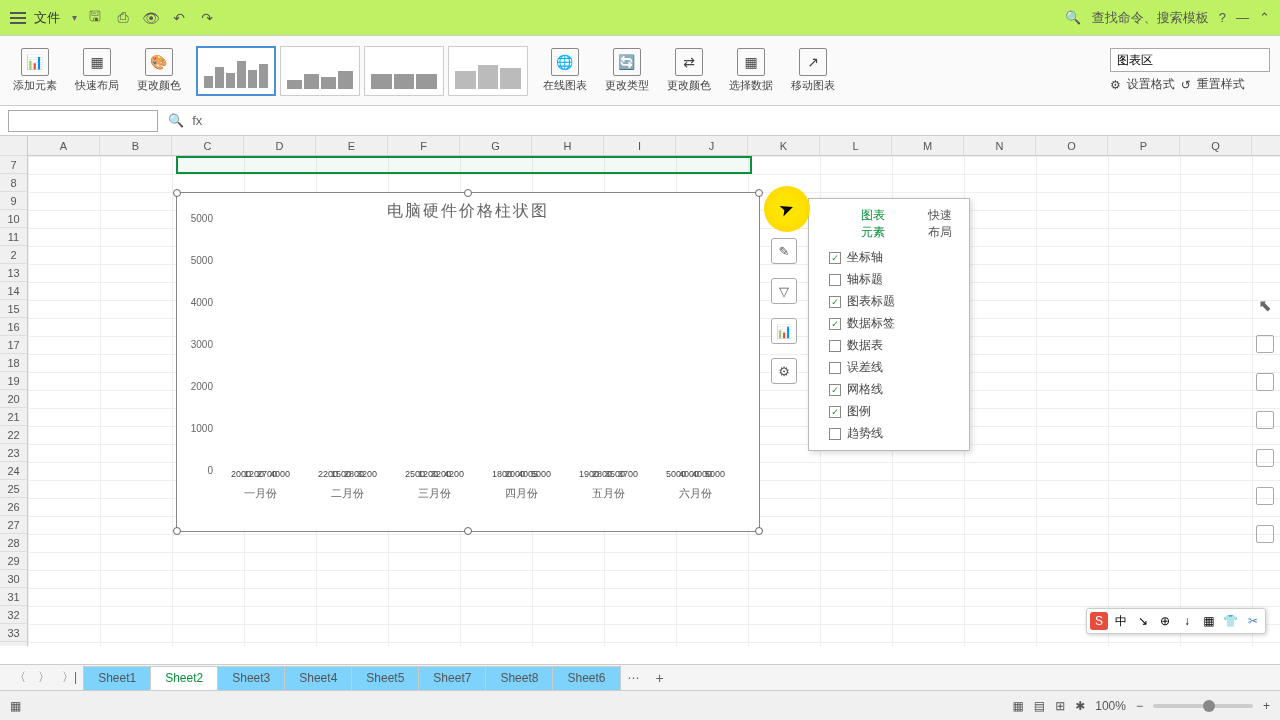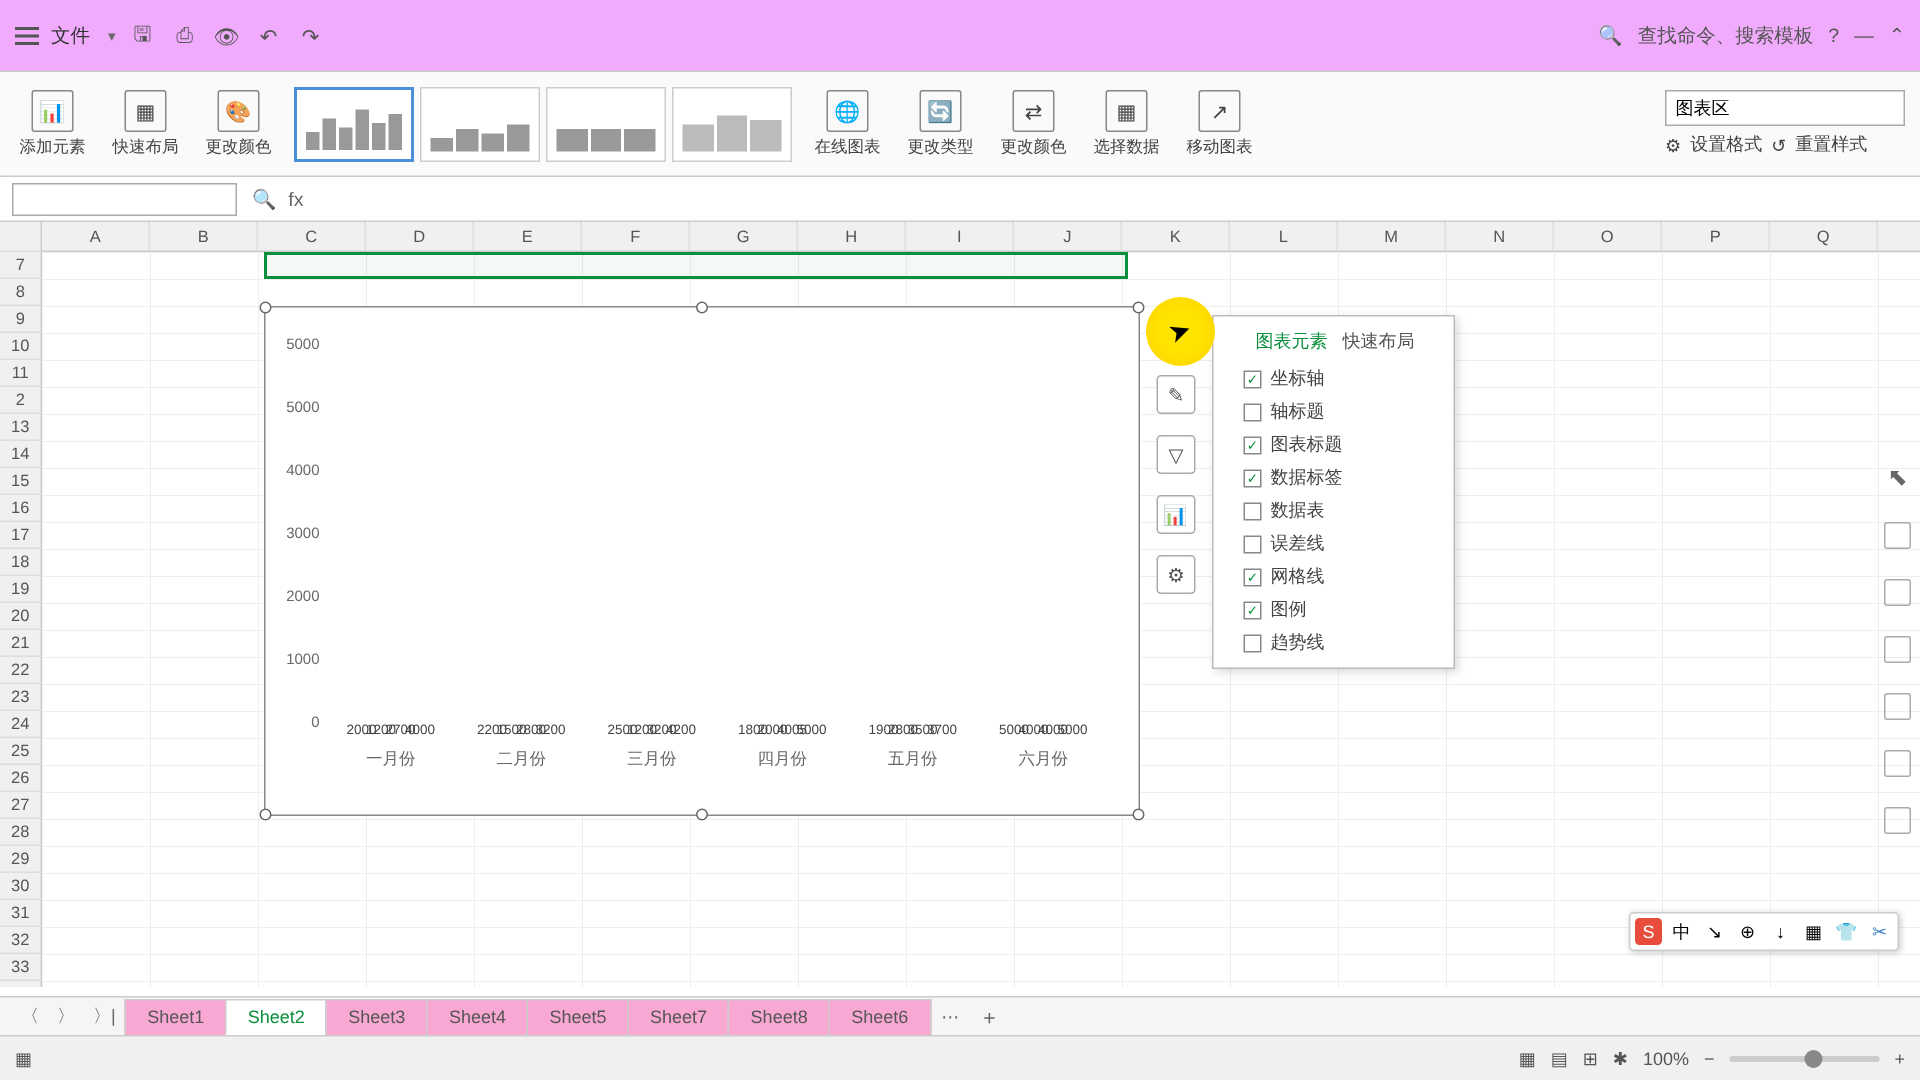--- a/index.html
+++ b/index.html
@@ -5,7 +5,7 @@
 * { margin: 0; padding: 0; box-sizing: border-box; font-family: "Microsoft YaHei", Arial, sans-serif; }
 body { background: #fff; width: 1280px; height: 720px; overflow: hidden; position: relative; }
 
-.top-bar { height: 48px; background: #f0abfc; border-bottom: 1px solid #ccc; display: flex; align-items: center; padding: 0 10px; gap: 8px; }
+.top-bar { height: 36px; background: #bef264; border-bottom: 1px solid #ccc; display: flex; align-items: center; padding: 0 10px; gap: 8px; }
 .menu-icon { width: 16px; height: 12px; display: flex; flex-direction: column; justify-content: space-between; }
 .menu-icon span { height: 2px; background: #555; }
 .file-label { font-size: 13px; color: #333; margin-right: 4px; }

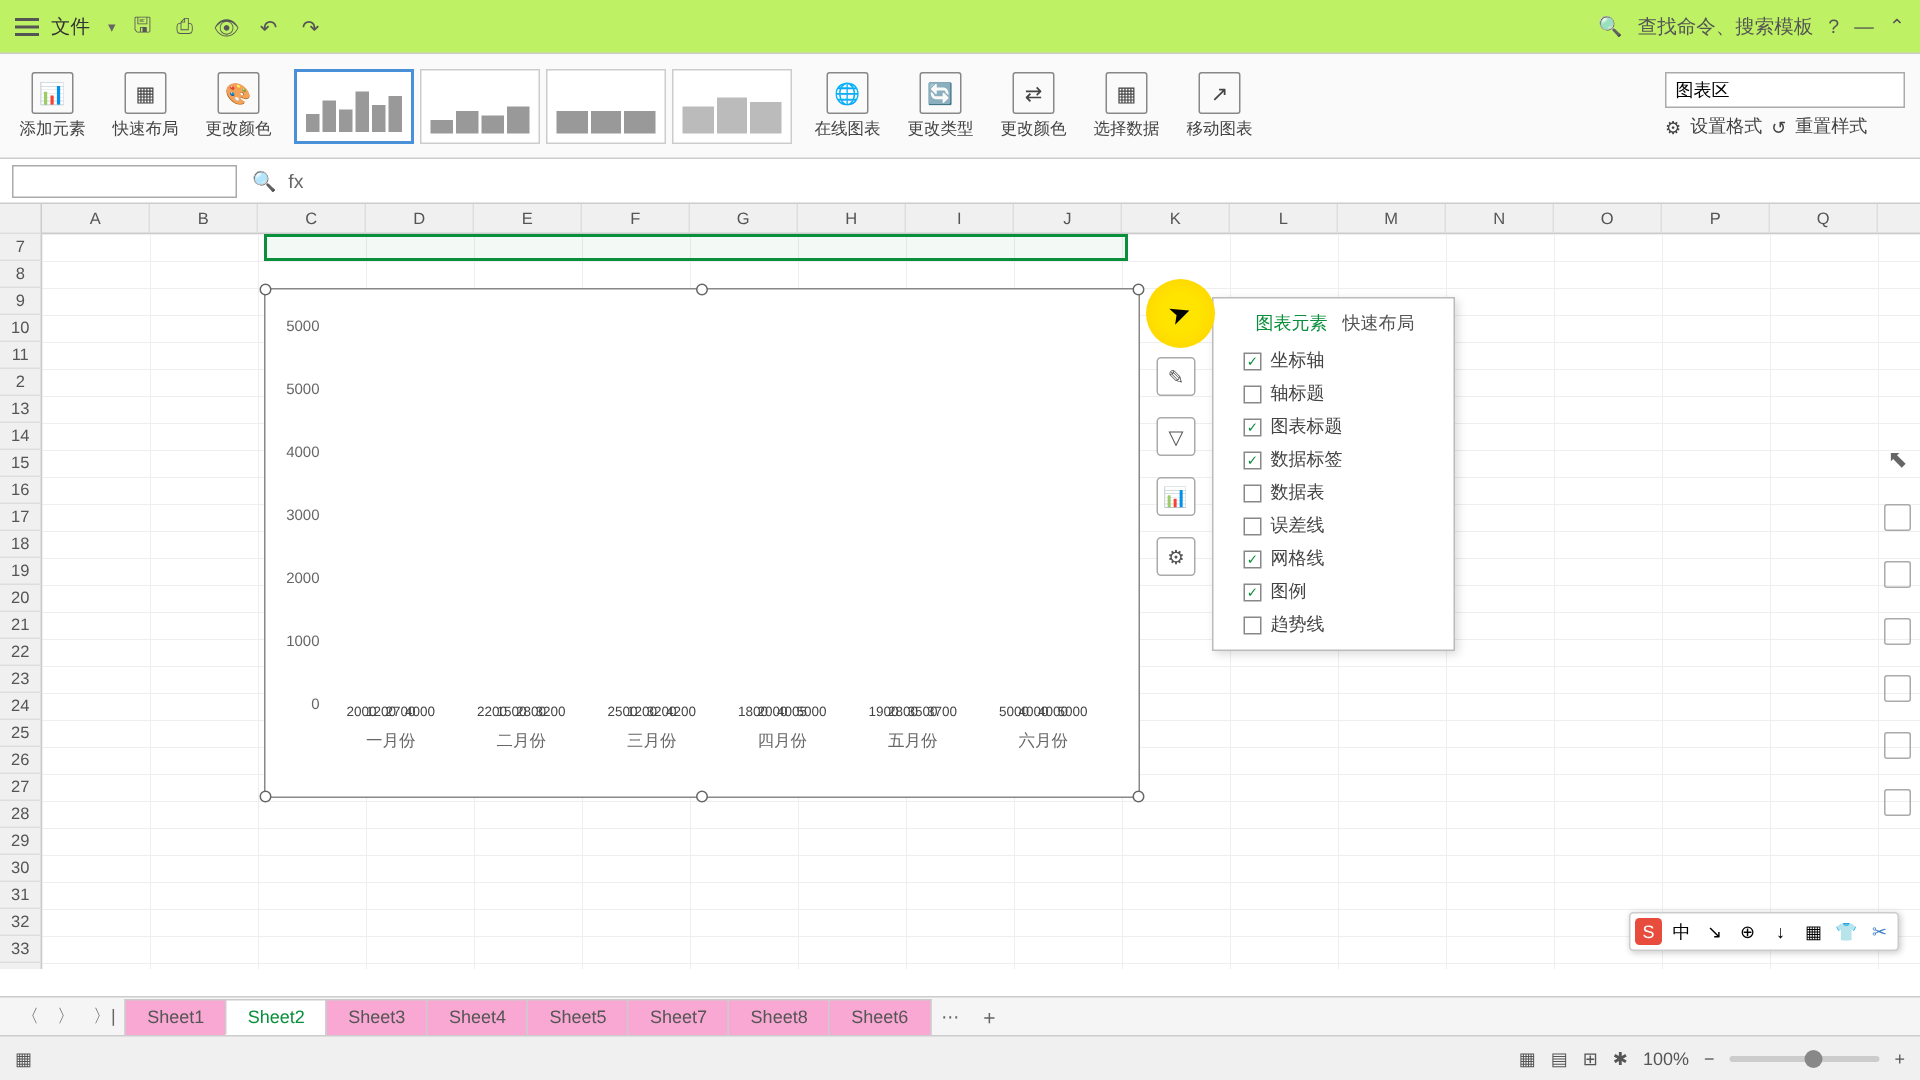--- a/index.html
+++ b/index.html
@@ -267,6 +267,7 @@
       <div class="sel-handle" style="bottom:-4px;left:50%;margin-left:-4px"></div>
       <div class="sel-handle" style="bottom:-4px;right:-4px"></div>
 
+      <div class="chart-title">电脑硬件价格柱状图</div>
       <div class="chart-plot">
         <div class="y-axis" id="y-axis">
             <div class="y-tick" style="bottom: 0%;">0</div>

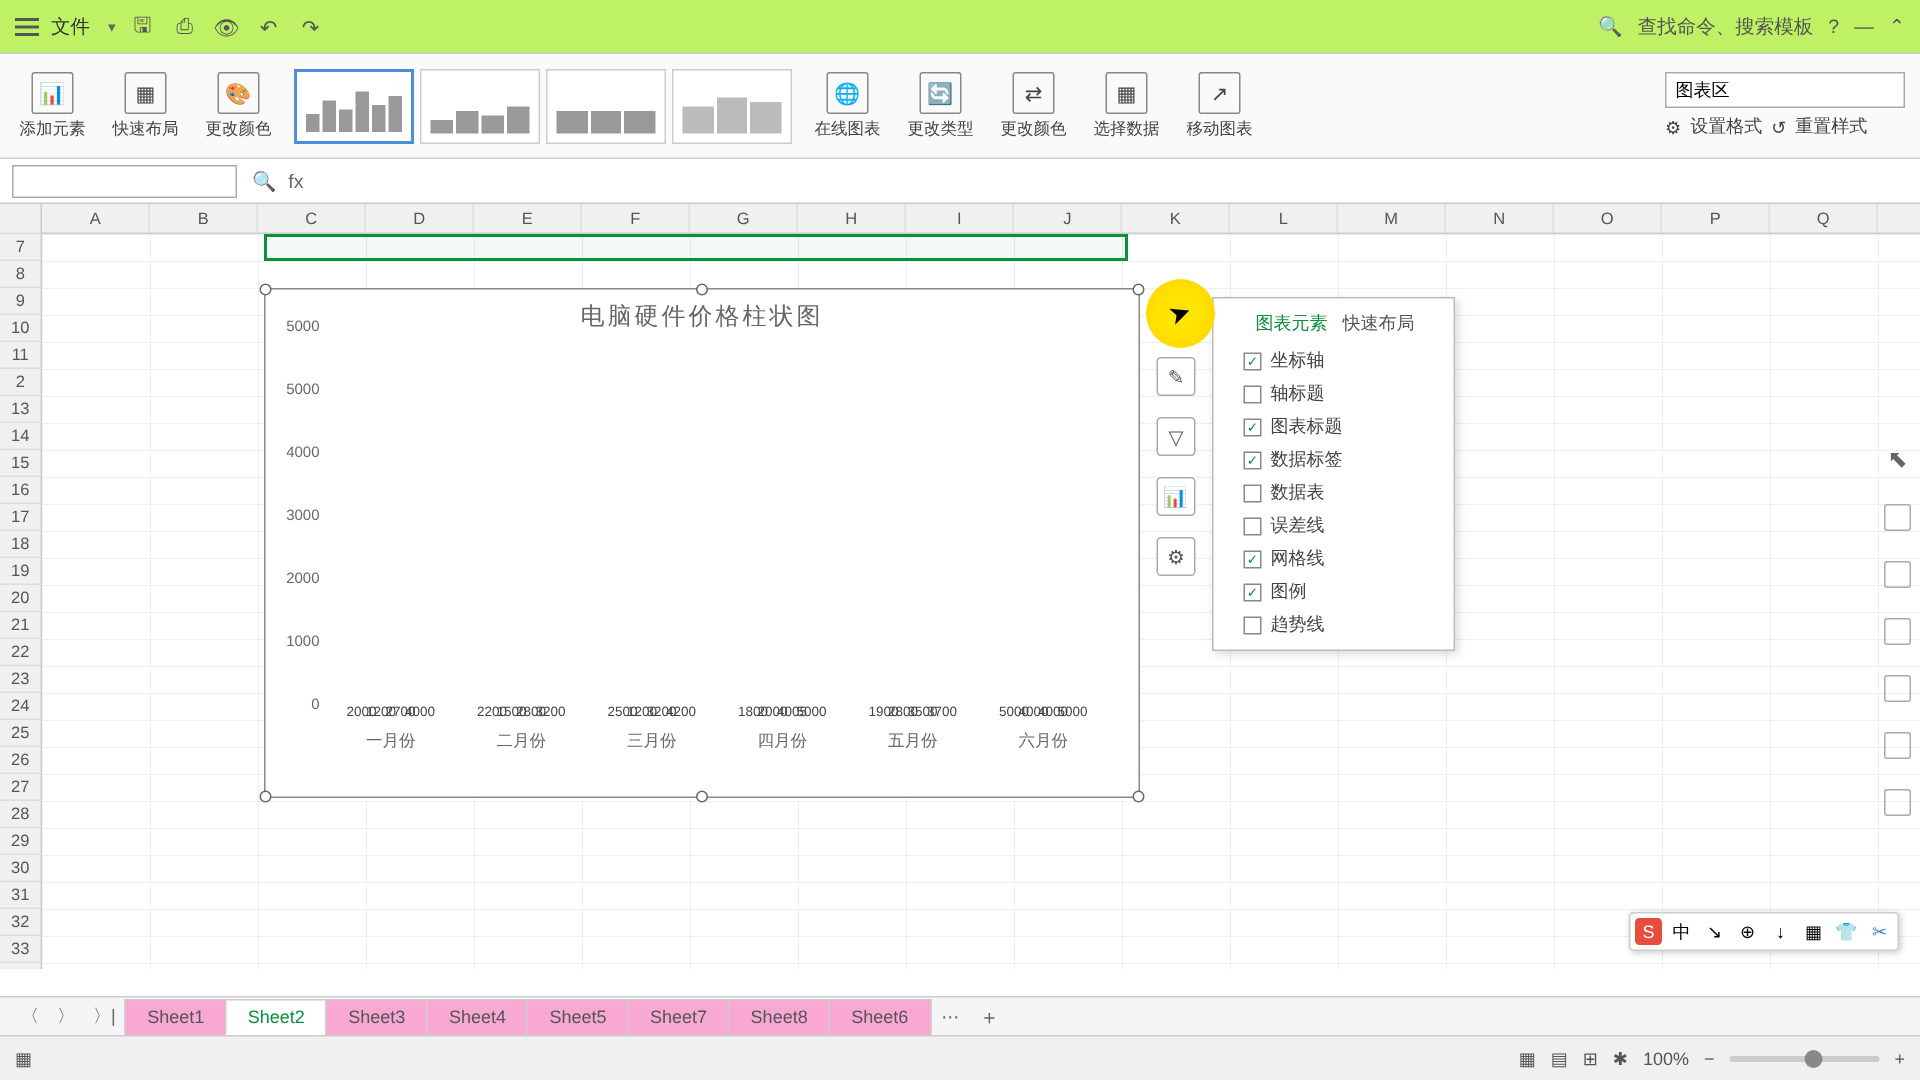--- a/index.html
+++ b/index.html
@@ -70,7 +70,7 @@
 
 .elements-panel { position: absolute; top: 62px; left: 780px; width: 162px; background: #fff; border: 1px solid #bbb; box-shadow: 2px 2px 6px rgba(0,0,0,0.15); padding: 8px; font-size: 12px; }
 .panel-tabs { display: flex; gap: 10px; margin-bottom: 8px; padding-left: 20px; }
-.panel-tab { color: #555; cursor: pointer; font-size: 12px; }
+.panel-tab { color: #555; cursor: pointer; font-size: 12px; margin-left: 24px; }
 .panel-tab.active { color: #0a8f3c; }
 .check-list { display: flex; flex-direction: column; gap: 5px; padding-left: 12px; }
 .check-item { display: flex; align-items: center; gap: 6px; color: #444; cursor: pointer; }

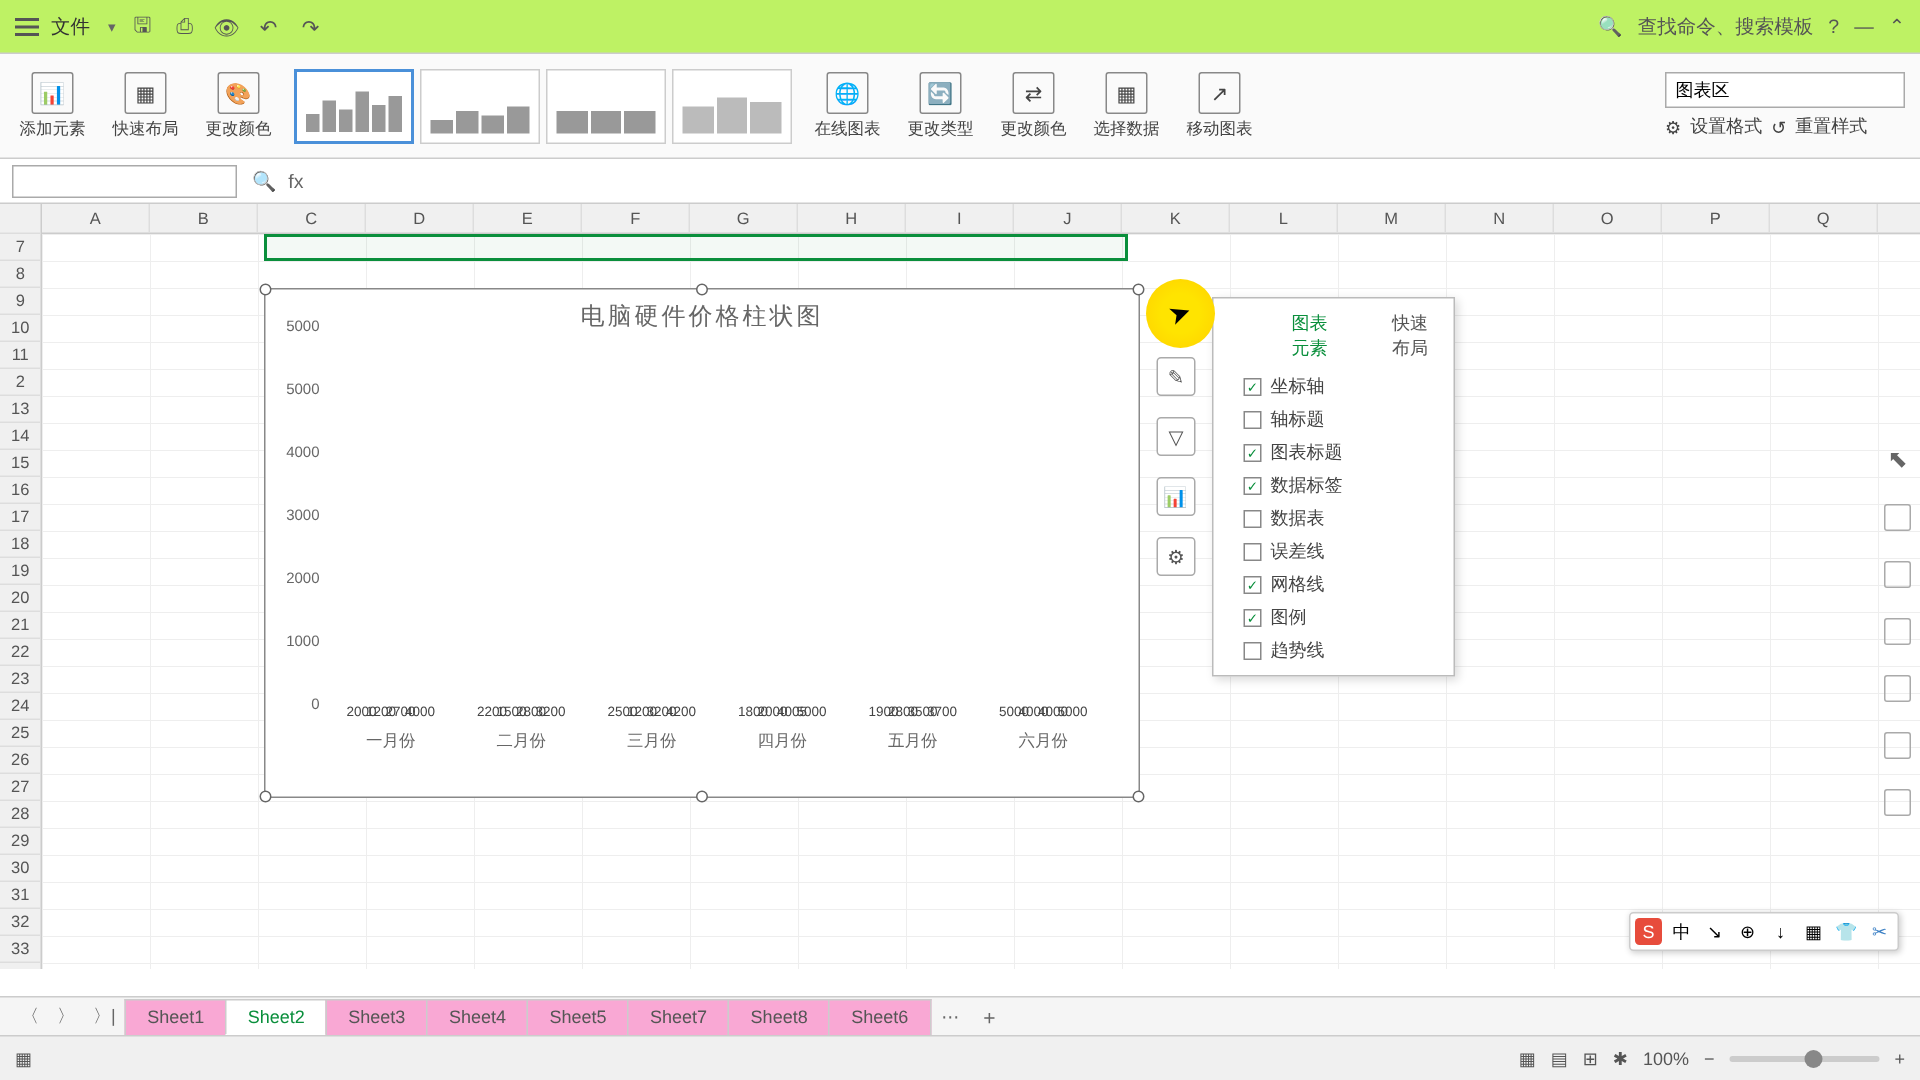--- a/index.html
+++ b/index.html
@@ -81,7 +81,7 @@
 
 .sheet-tabs { position: absolute; bottom: 30px; left: 0; right: 0; height: 26px; background: #f5f5f5; border-top: 1px solid #ccc; display: flex; align-items: center; padding: 0 8px; gap: 0; font-size: 12px; }
 .nav-arrow { padding: 0 6px; color: #666; cursor: pointer; }
-.sheet-tab { padding: 4px 14px; border: 1px solid #ccc; border-bottom: none; background: #f9a8d4; color: #555; cursor: pointer; margin-right: -1px; }
+.sheet-tab { padding: 4px 14px; border: 1px solid #ccc; border-bottom: none; background: #7dd3fc; color: #555; cursor: pointer; margin-right: -1px; }
 .sheet-tab.active { background: #fff; color: #0a8f3c; border-bottom: 1px solid #fff; }
 .add-sheet { padding: 0 8px; color: #666; cursor: pointer; font-size: 14px; }
 

